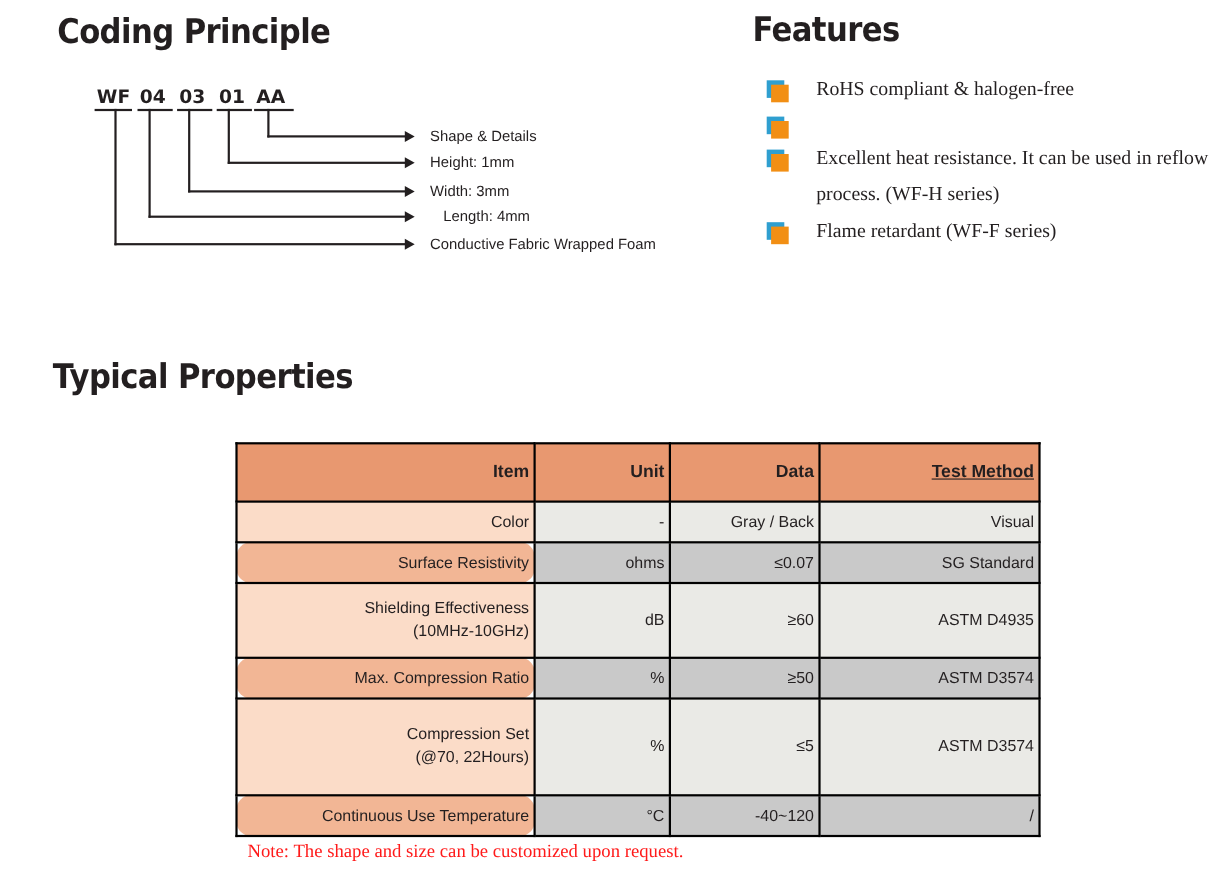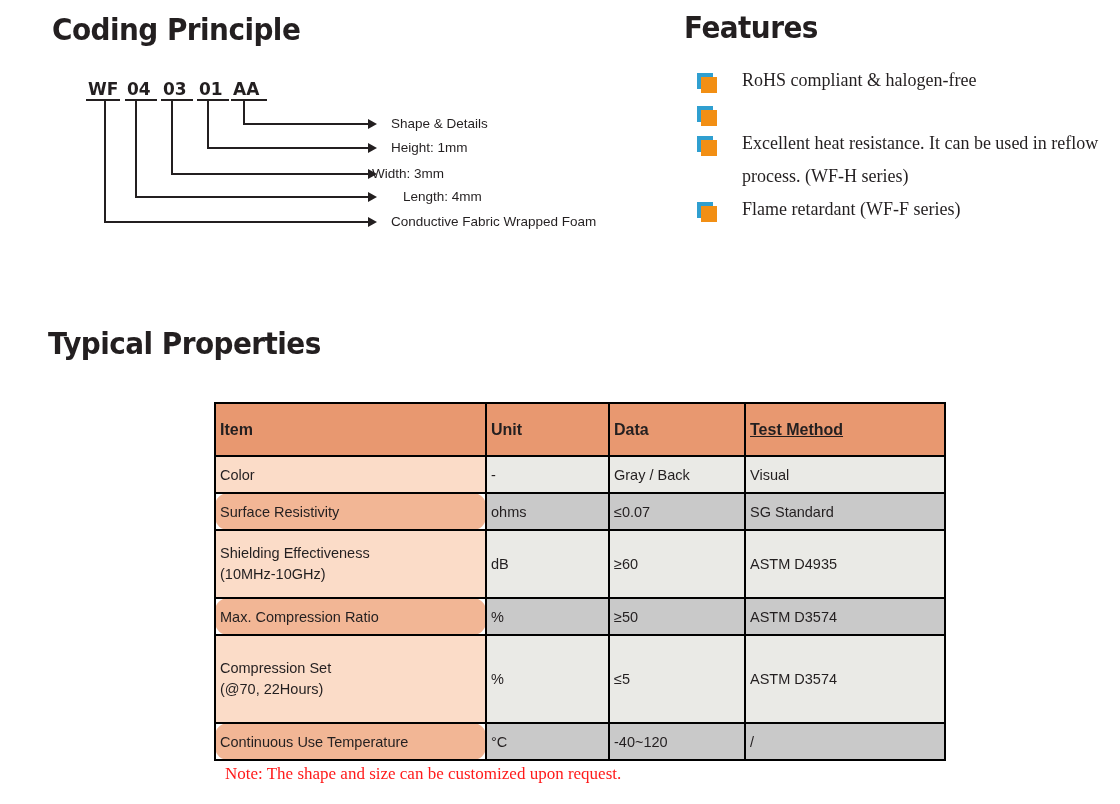--- a/index.html
+++ b/index.html
@@ -198,7 +198,7 @@
   <div class="lead-v" style="left:171px; top:99px;  height:76px;"></div>
   <div class="lead-h" style="left:171px; top:173px; width:199px;"></div>
   <div class="lead-arrow" style="left:368px; top:169px;"></div>
-  <div class="lead-label" style="left:372px; top:166px;">Width: 3mm</div>
+  <div class="lead-label" style="left:391px; top:166px;">Width: 3mm</div>
 
   <div class="lead-v" style="left:135px; top:99px;  height:99px;"></div>
   <div class="lead-h" style="left:135px; top:196px; width:235px;"></div>

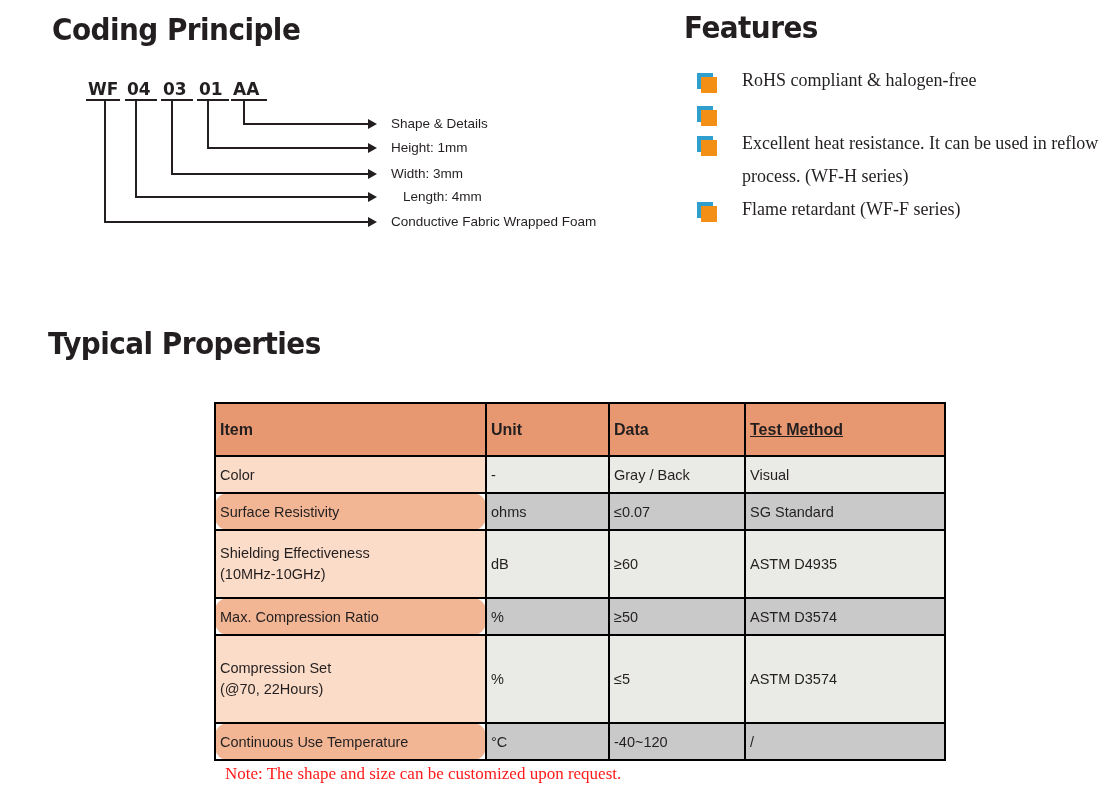--- a/index.html
+++ b/index.html
@@ -117,7 +117,7 @@
   }
   #properties-table td, #properties-table th {
     border: 2px solid #000000;
-    text-align: left;
+    text-align: right;
     vertical-align: middle;
     font-size: 14.5px;
     padding: 2px 4px;

